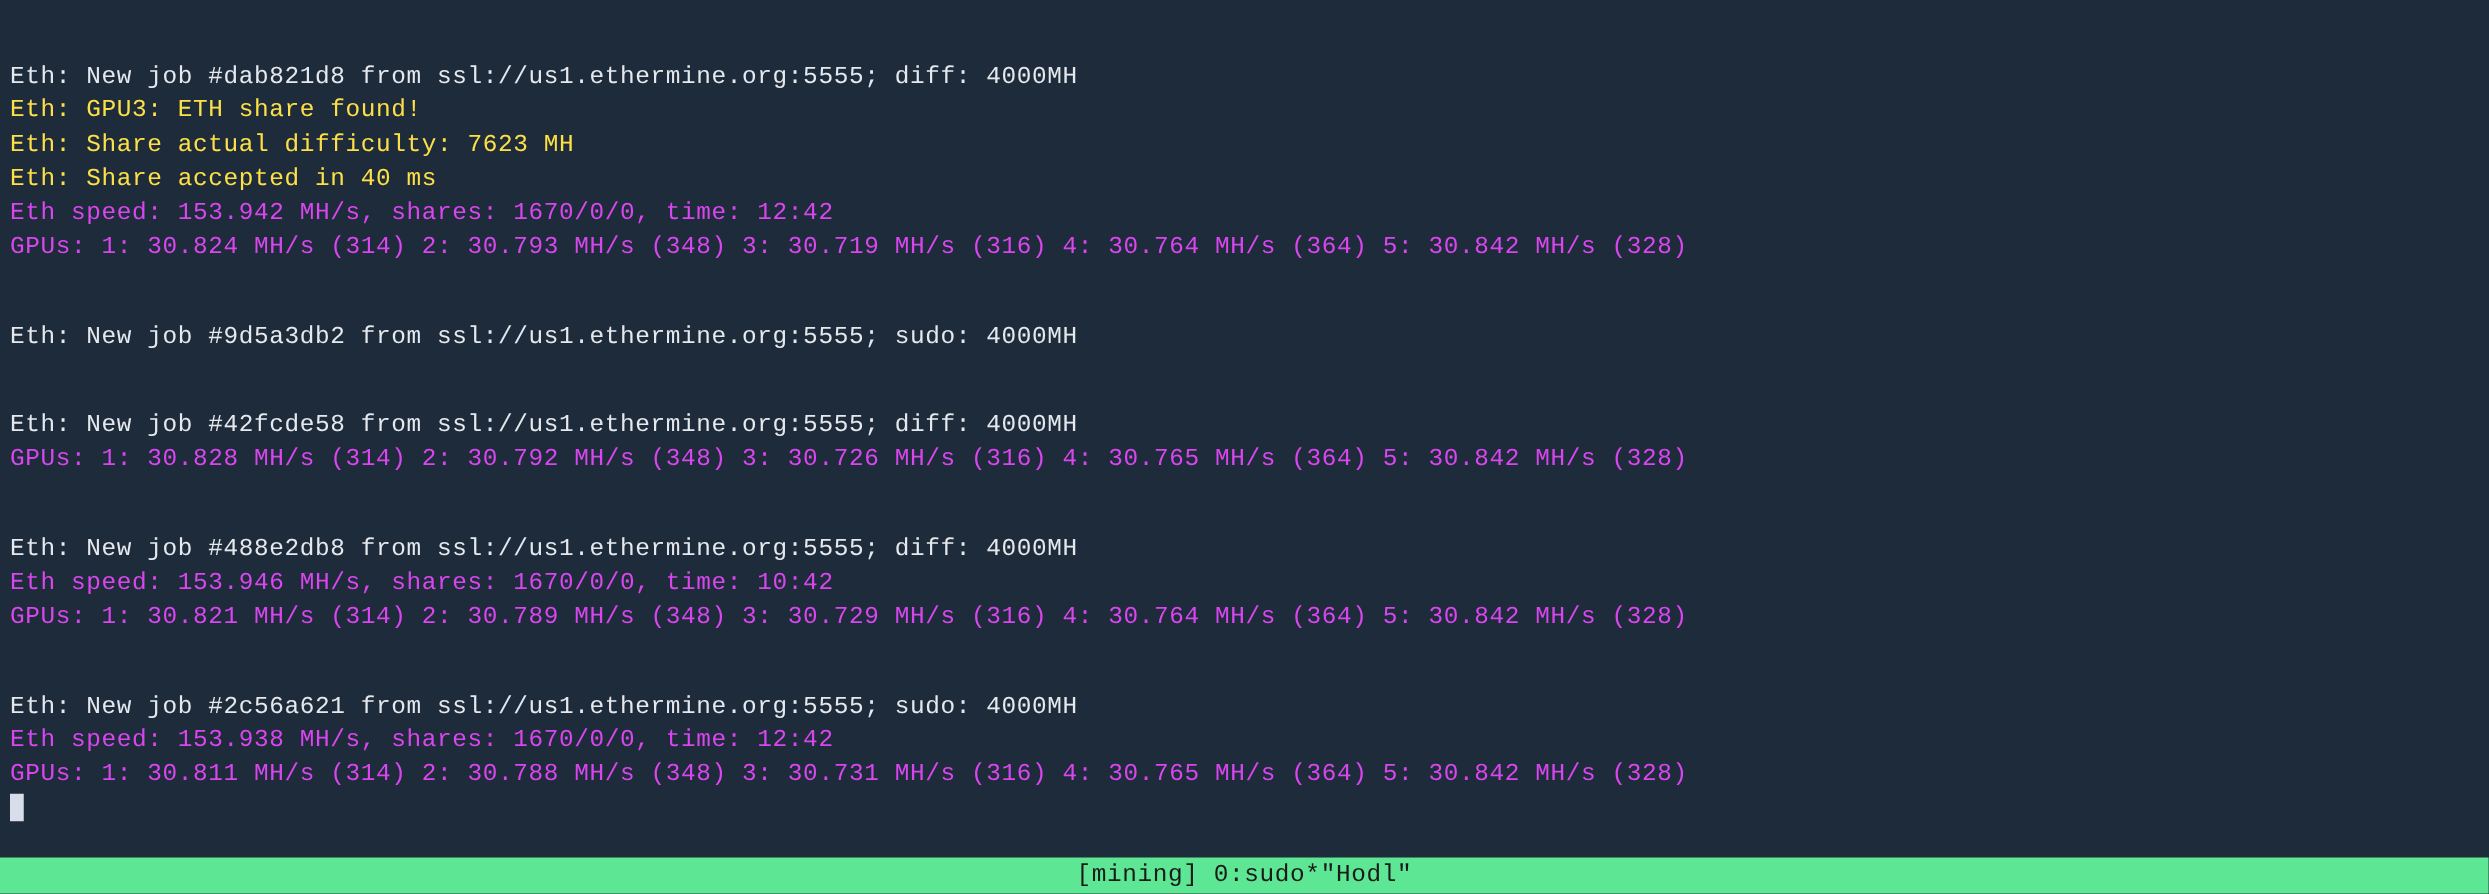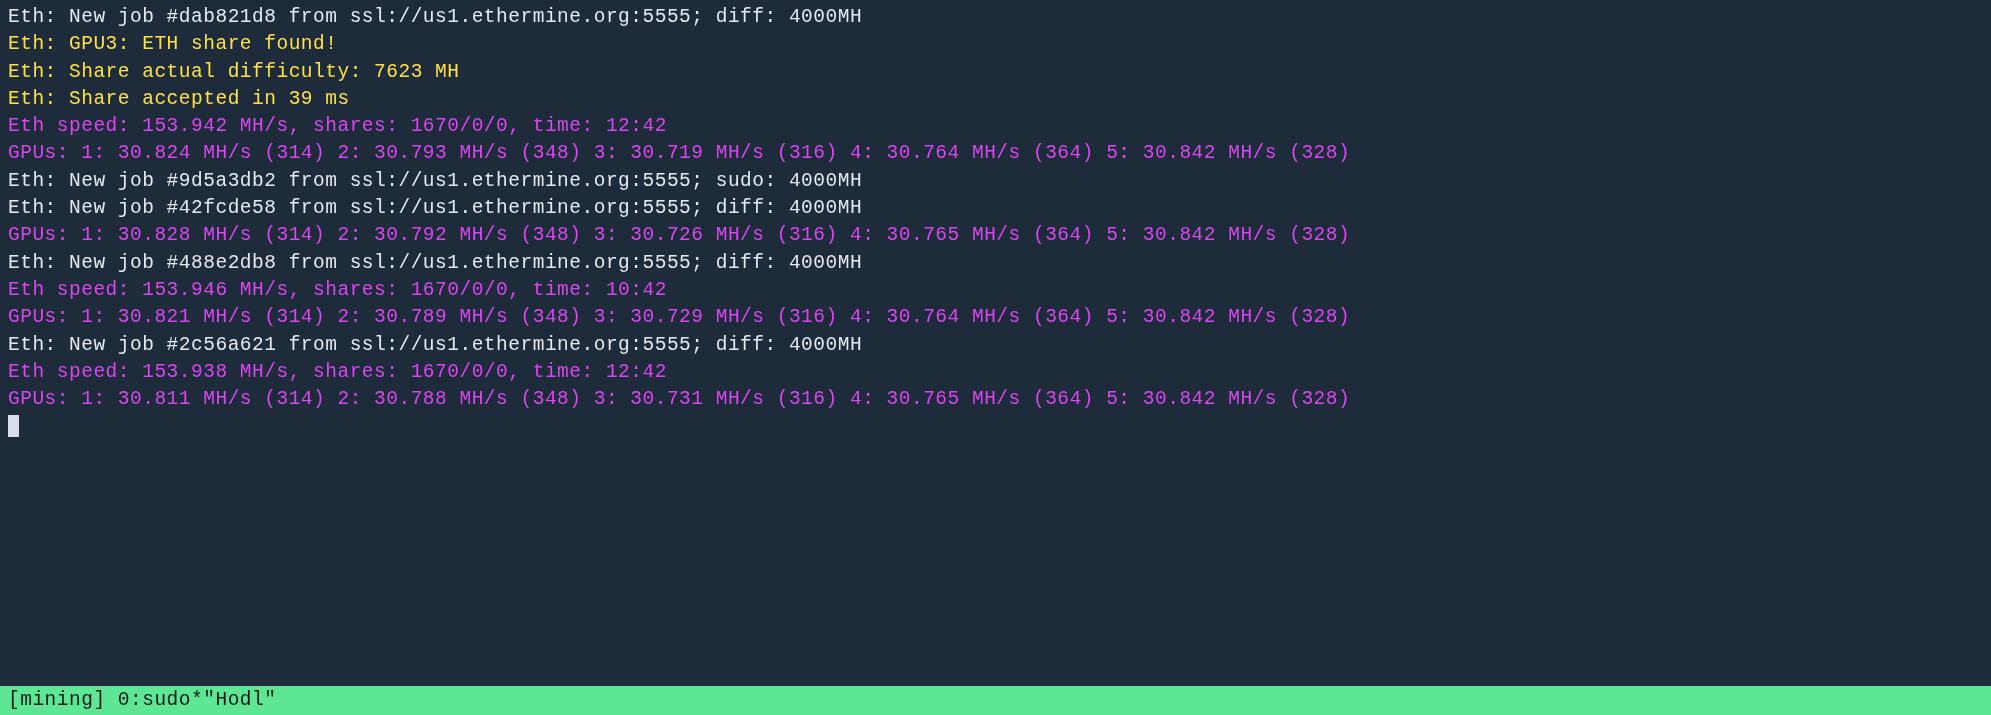--- a/index.html
+++ b/index.html
@@ -25,7 +25,7 @@
       white-space: pre;
       letter-spacing: 0.5px;
     }
-    .white { color: #e5e8ed; }
+    .white { color: #e5e8ed; margin-top: 44px; }
     .green { color: #fde047; }
     .cyan { color: #d946ef; }
     .cursor {

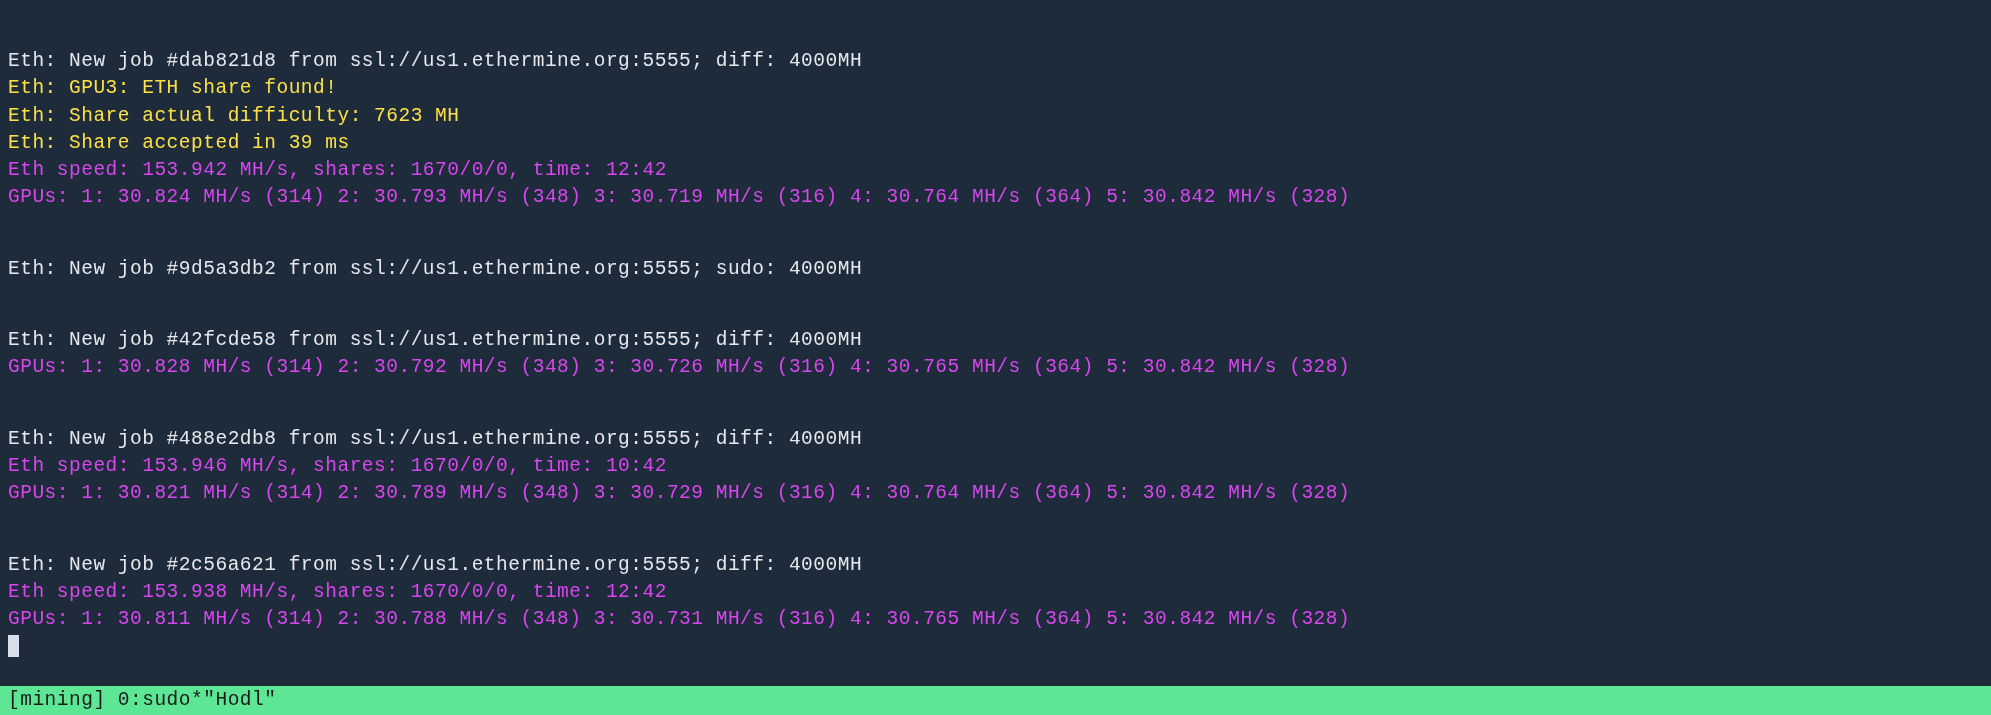--- a/index.html
+++ b/index.html
@@ -64,7 +64,7 @@
       <div class="line white">Eth: New job #dab821d8 from ssl://us1.ethermine.org:5555; diff: 4000MH</div>
       <div class="line green">Eth: GPU3: ETH share found!</div>
       <div class="line green">Eth: Share actual difficulty: 7623 MH</div>
-      <div class="line green">Eth: Share accepted in 39 ms</div>
+      <div class="line green">Eth: Share accepted in 40 ms</div>
       <div class="line cyan">Eth speed: 153.942 MH/s, shares: 1670/0/0, time: 12:42</div>
       <div class="line cyan">GPUs: 1: 30.824 MH/s (314) 2: 30.793 MH/s (348) 3: 30.719 MH/s (316) 4: 30.764 MH/s (364) 5: 30.842 MH/s (328)</div>
       <div class="line white">Eth: New job #9d5a3db2 from ssl://us1.ethermine.org:5555; sudo: 4000MH</div>

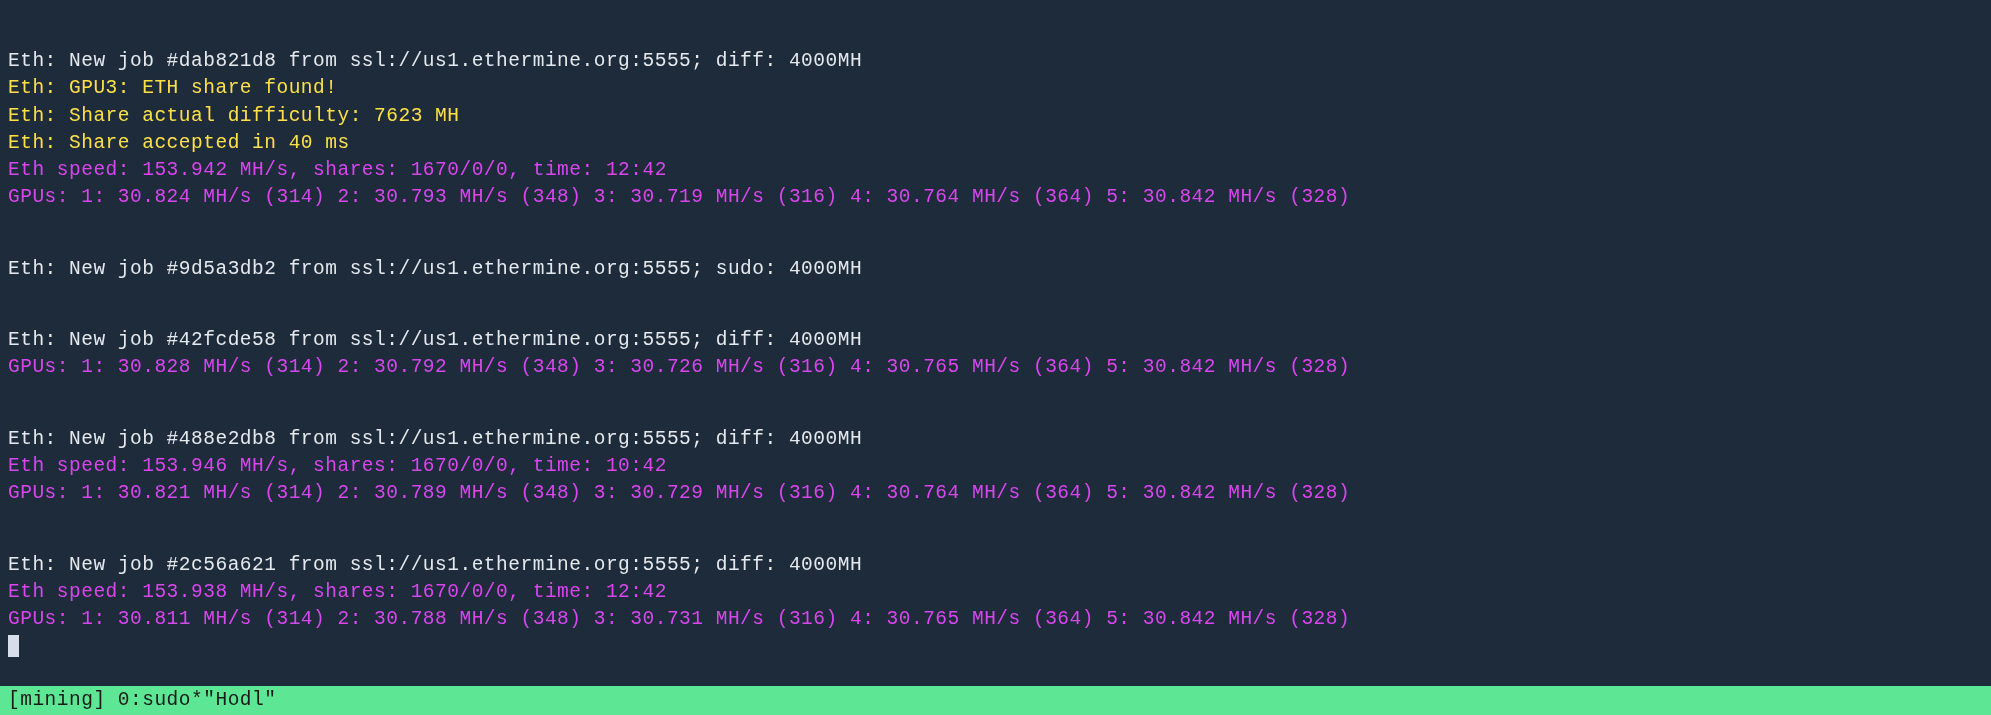--- a/index.html
+++ b/index.html
@@ -73,7 +73,7 @@
       <div class="line white">Eth: New job #488e2db8 from ssl://us1.ethermine.org:5555; diff: 4000MH</div>
       <div class="line cyan">Eth speed: 153.946 MH/s, shares: 1670/0/0, time: 10:42</div>
       <div class="line cyan">GPUs: 1: 30.821 MH/s (314) 2: 30.789 MH/s (348) 3: 30.729 MH/s (316) 4: 30.764 MH/s (364) 5: 30.842 MH/s (328)</div>
-      <div class="line white">Eth: New job #2c56a621 from ssl://us1.ethermine.org:5555; diff: 4000MH</div>
+      <div class="line white">Eth: New job #2c56a621 from ssl://us1.ethermine.org:5555; sudo: 4000MH</div>
       <div class="line cyan">Eth speed: 153.938 MH/s, shares: 1670/0/0, time: 12:42</div>
       <div class="line cyan">GPUs: 1: 30.811 MH/s (314) 2: 30.788 MH/s (348) 3: 30.731 MH/s (316) 4: 30.765 MH/s (364) 5: 30.842 MH/s (328)</div>
     </div>

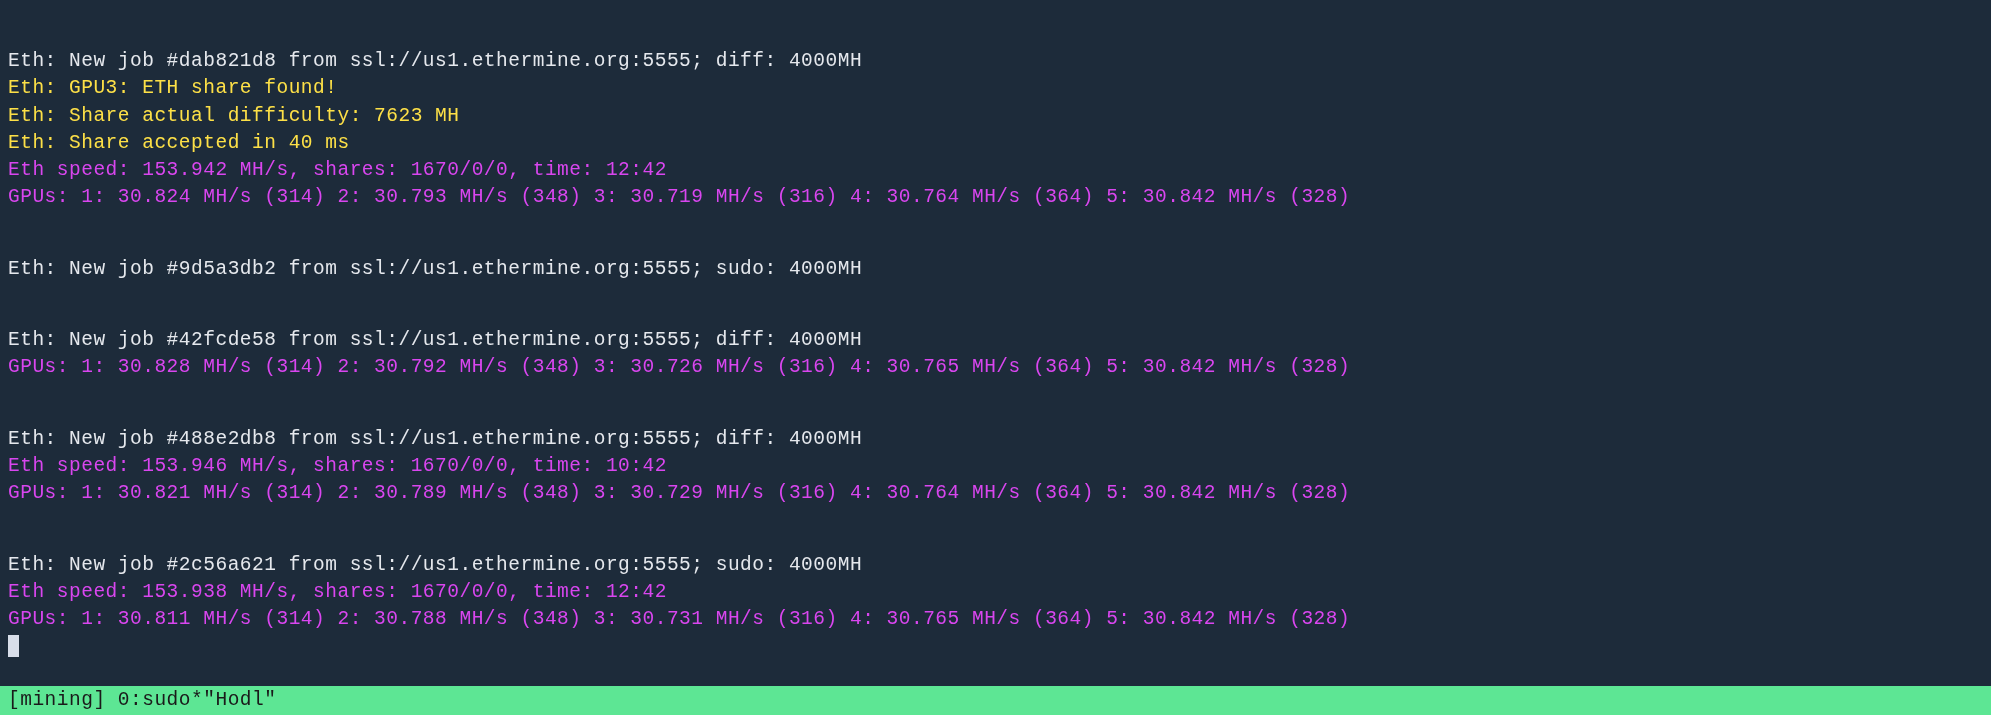--- a/index.html
+++ b/index.html
@@ -47,7 +47,7 @@
       font-size: 19.5px;
       letter-spacing: 0.5px;
       display: flex;
-      justify-content: flex-start;
+      justify-content: center;
     }
     .statusbar .left {
       white-space: pre;

